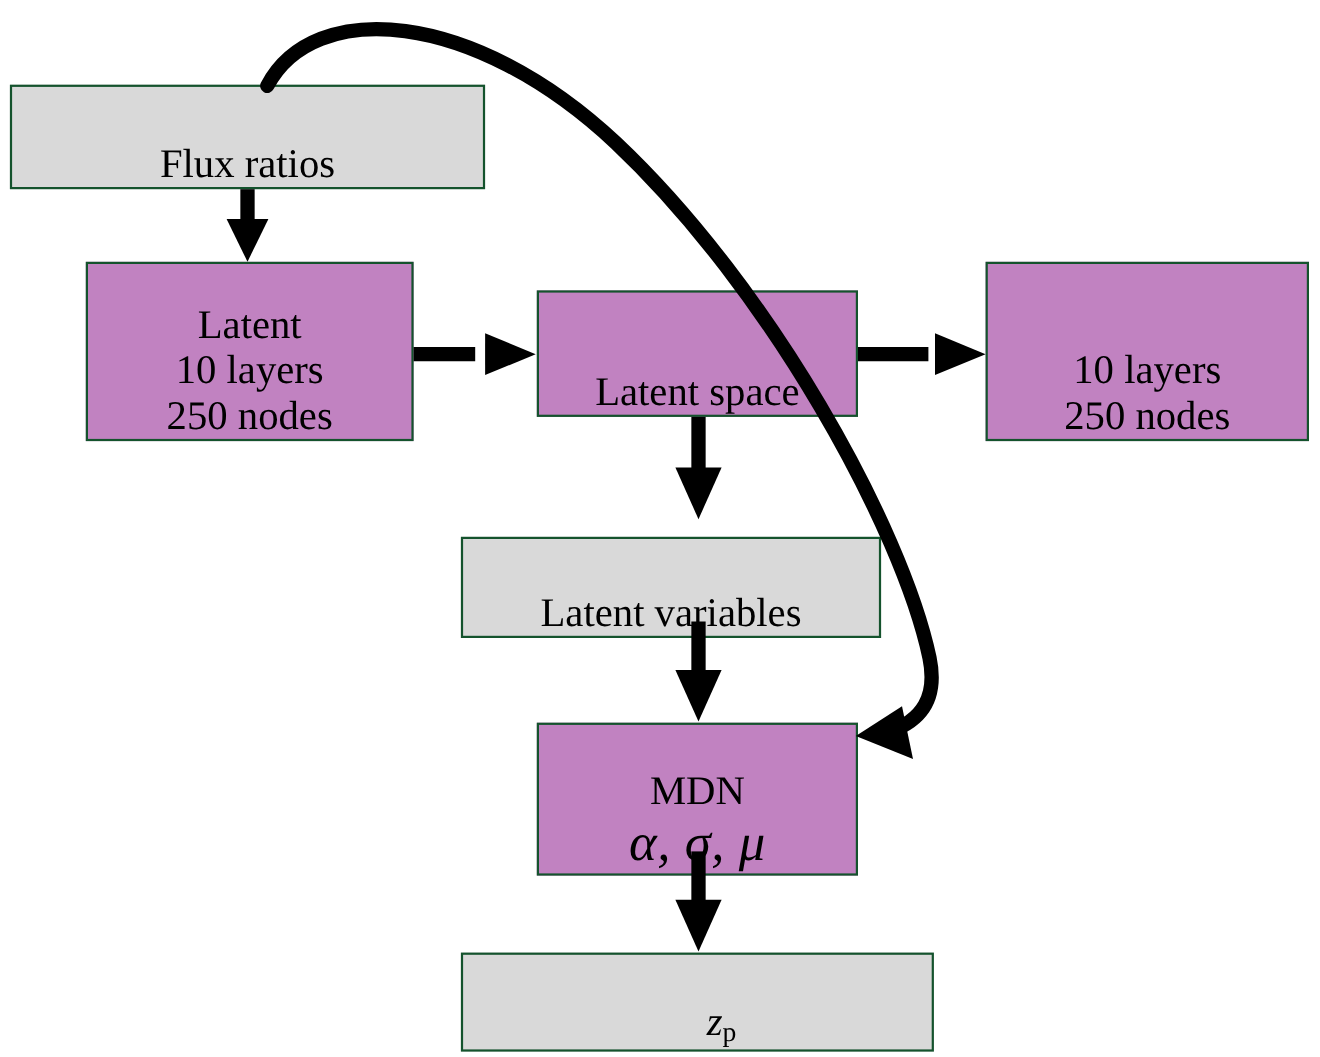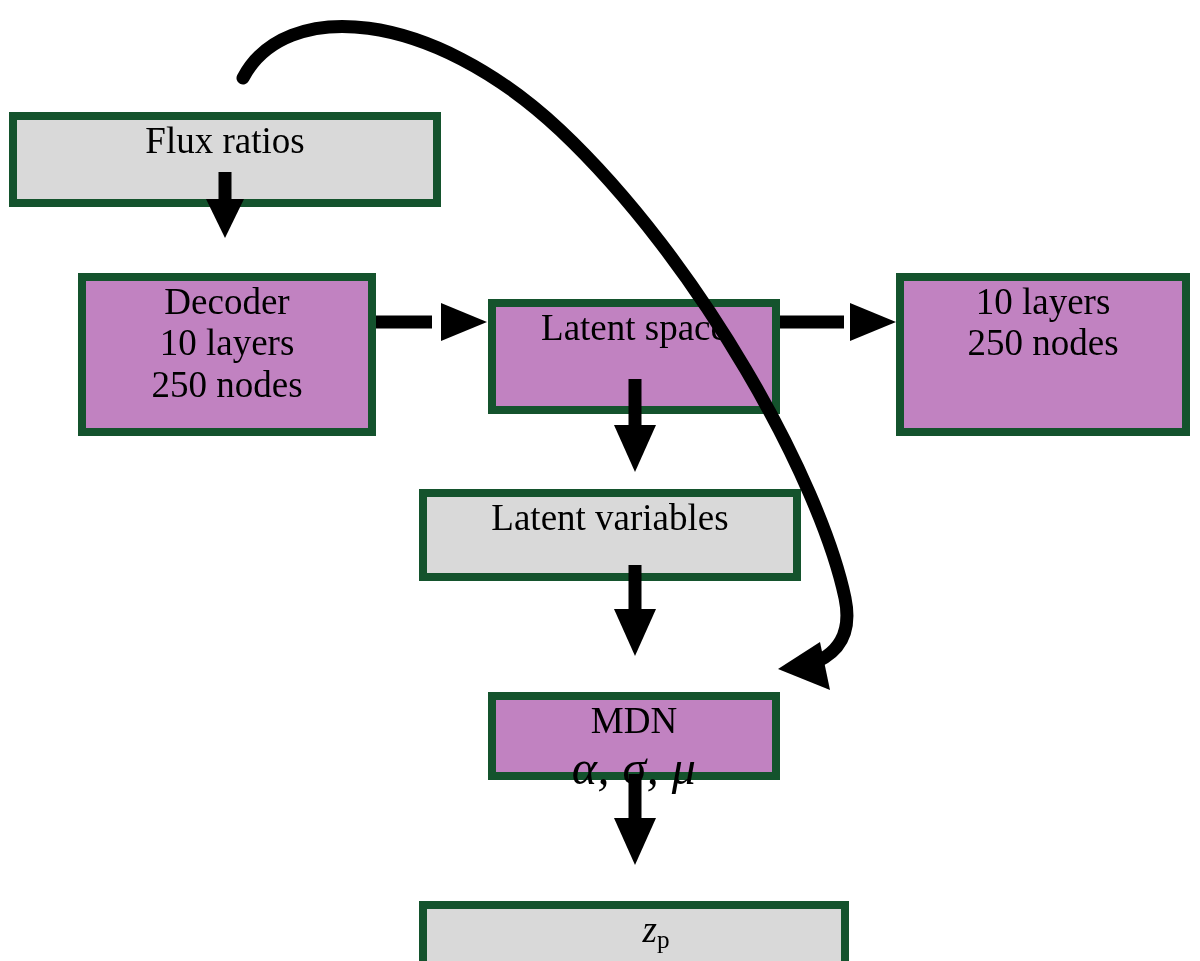--- a/index.html
+++ b/index.html
@@ -20,16 +20,15 @@
   .node {
     position: absolute;
     box-sizing: border-box;
-    border: 8px solid #14532d;
+    border: 2px solid #14532d;
     display: flex;
     flex-direction: column;
     align-items: center;
-    justify-content: flex-start;
+    justify-content: flex-end;
     text-align: center;
     line-height: 1.12;
     color: #000000;
     z-index: 3;
-    margin-top: 35px;
   }
   .node.gray  { background: #d9d9d9; }
   .node.purple{ background: #c182c1; }

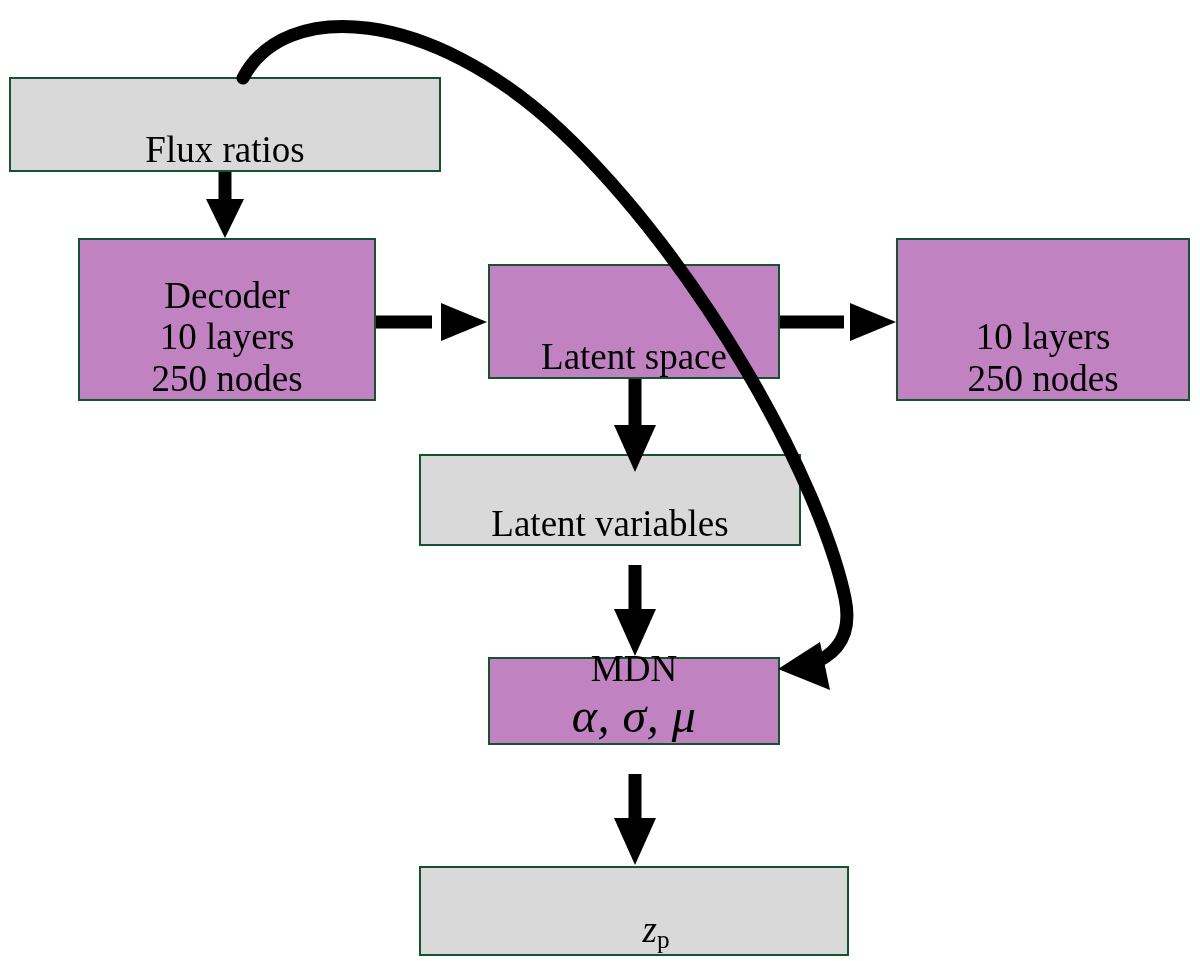--- a/index.html
+++ b/index.html
@@ -82,7 +82,7 @@
   </div>
 
   <div class="node purple" id="node-encoder">
-    <span class="line">Decoder</span>
+    <span class="line">Latent</span>
     <span class="line">10 layers</span>
     <span class="line">250 nodes</span>
   </div>

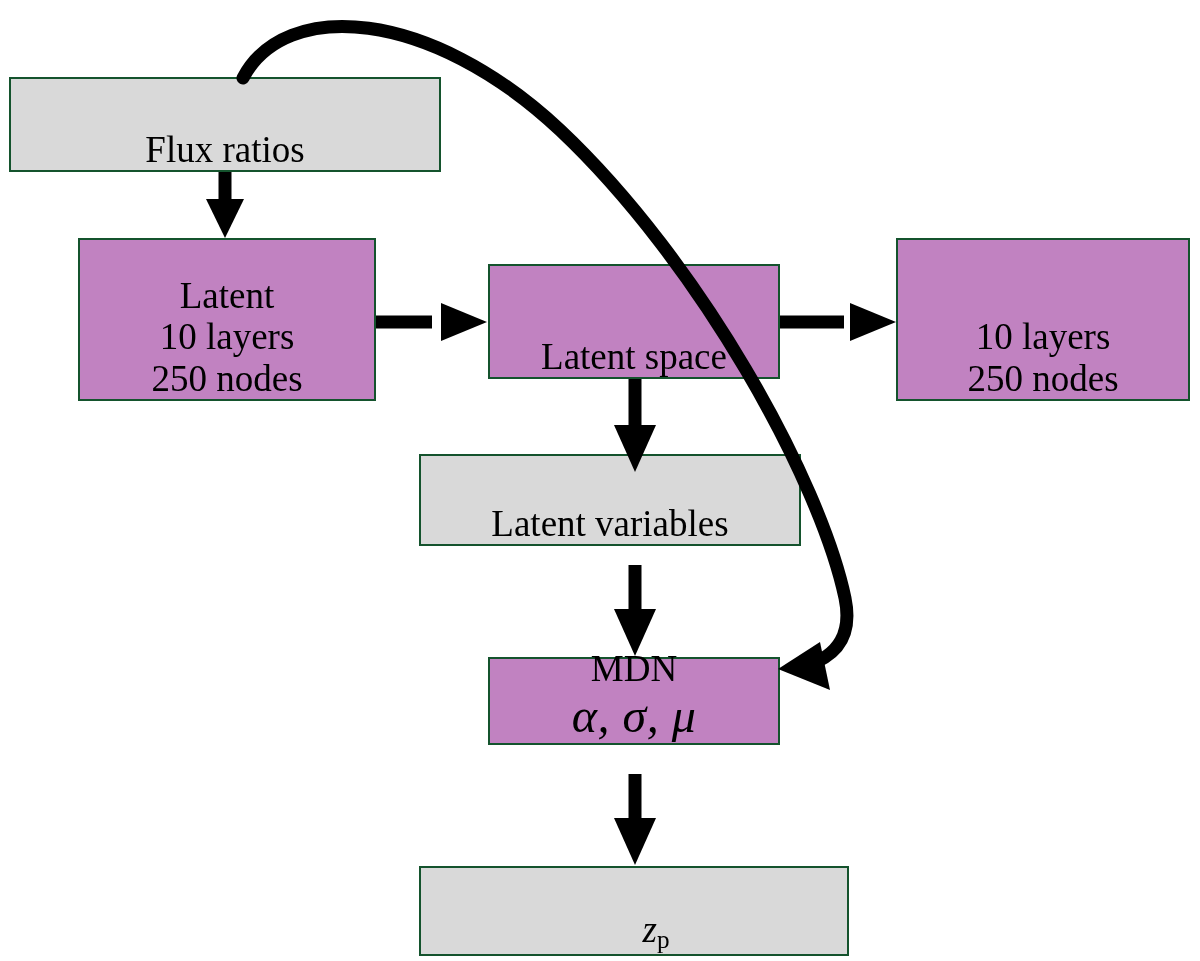--- a/index.html
+++ b/index.html
@@ -57,7 +57,7 @@
   #node-encoder          { left: 78px;  top: 238px; width: 298px; height: 163px; }
   #node-latent-space     { left: 488px; top: 264px; width: 292px; height: 115px; }
   #node-decoder          { left: 896px; top: 238px; width: 294px; height: 163px; }
-  #node-latent-variables { left: 419px; top: 454px; width: 382px; height: 92px; }
+  #node-latent-variables { left: 419px; top: 488px; width: 382px; height: 92px; }
   #node-mdn              { left: 488px; top: 657px; width: 292px; height: 88px; }
   #node-zp               { left: 419px; top: 866px; width: 430px; height: 90px; padding-left: 44px; }
 

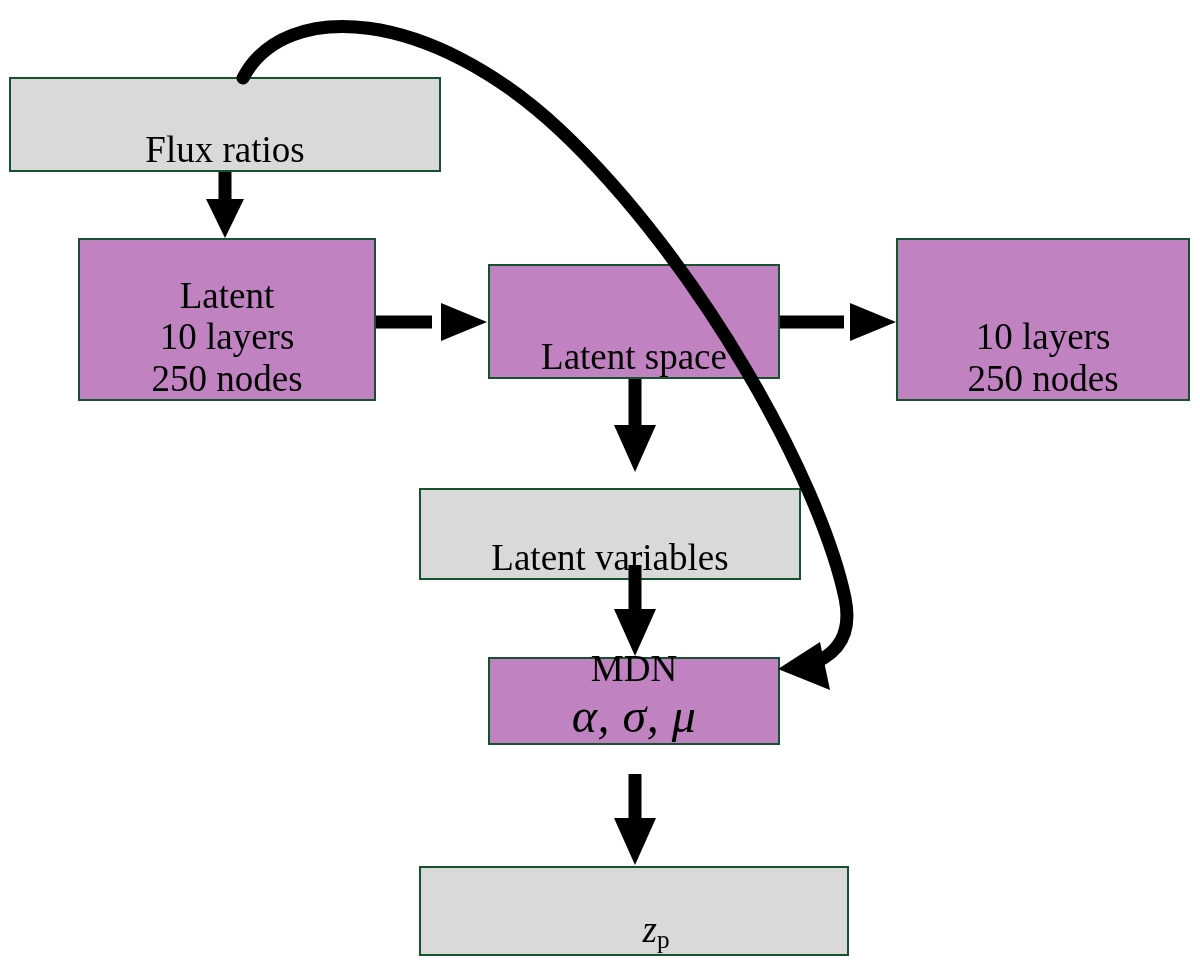--- a/index.html
+++ b/index.html
@@ -58,7 +58,7 @@
   #node-latent-space     { left: 488px; top: 264px; width: 292px; height: 115px; }
   #node-decoder          { left: 896px; top: 238px; width: 294px; height: 163px; }
   #node-latent-variables { left: 419px; top: 488px; width: 382px; height: 92px; }
-  #node-mdn              { left: 488px; top: 657px; width: 292px; height: 88px; }
+  #node-mdn              { left: 488px; top: 657px; width: 292px; height: 139px; }
   #node-zp               { left: 419px; top: 866px; width: 430px; height: 90px; padding-left: 44px; }
 
   #edges {

